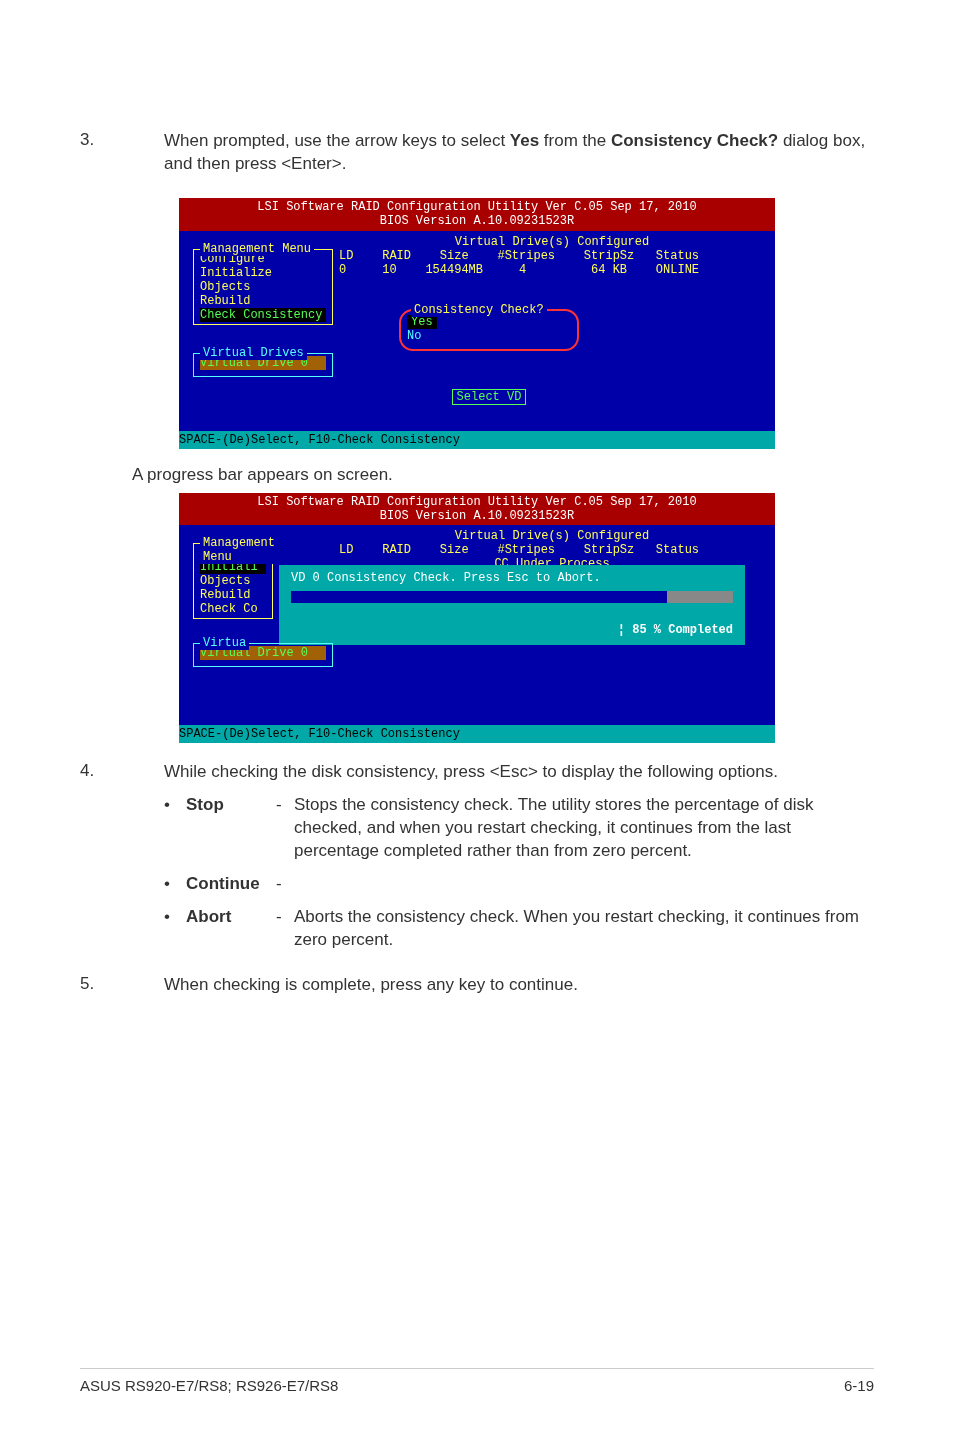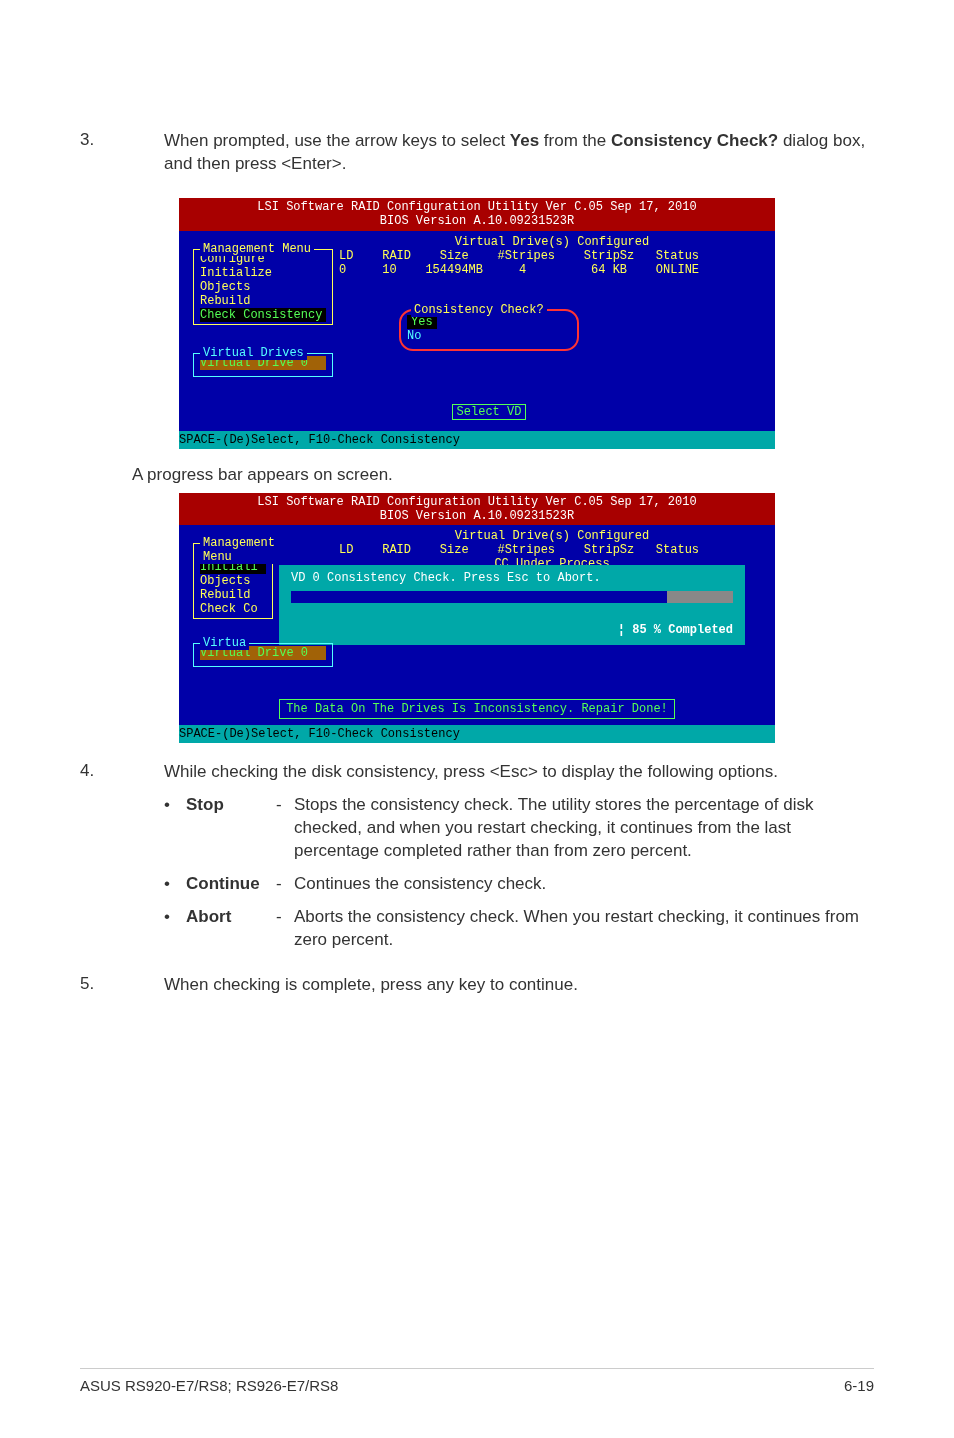--- a/index.html
+++ b/index.html
@@ -192,7 +192,7 @@
       <div class="vd-sel">Virtual Drive 0</div>
     </div>
 
-    <div class="select-vd" style="position:absolute;bottom:5px;left:0;right:0;margin-left:24px;">
+    <div class="select-vd" style="position:absolute;bottom:20px;left:0;right:0;margin-left:24px;">
       <span class="green-box">Select VD</span>
     </div>
   </div>

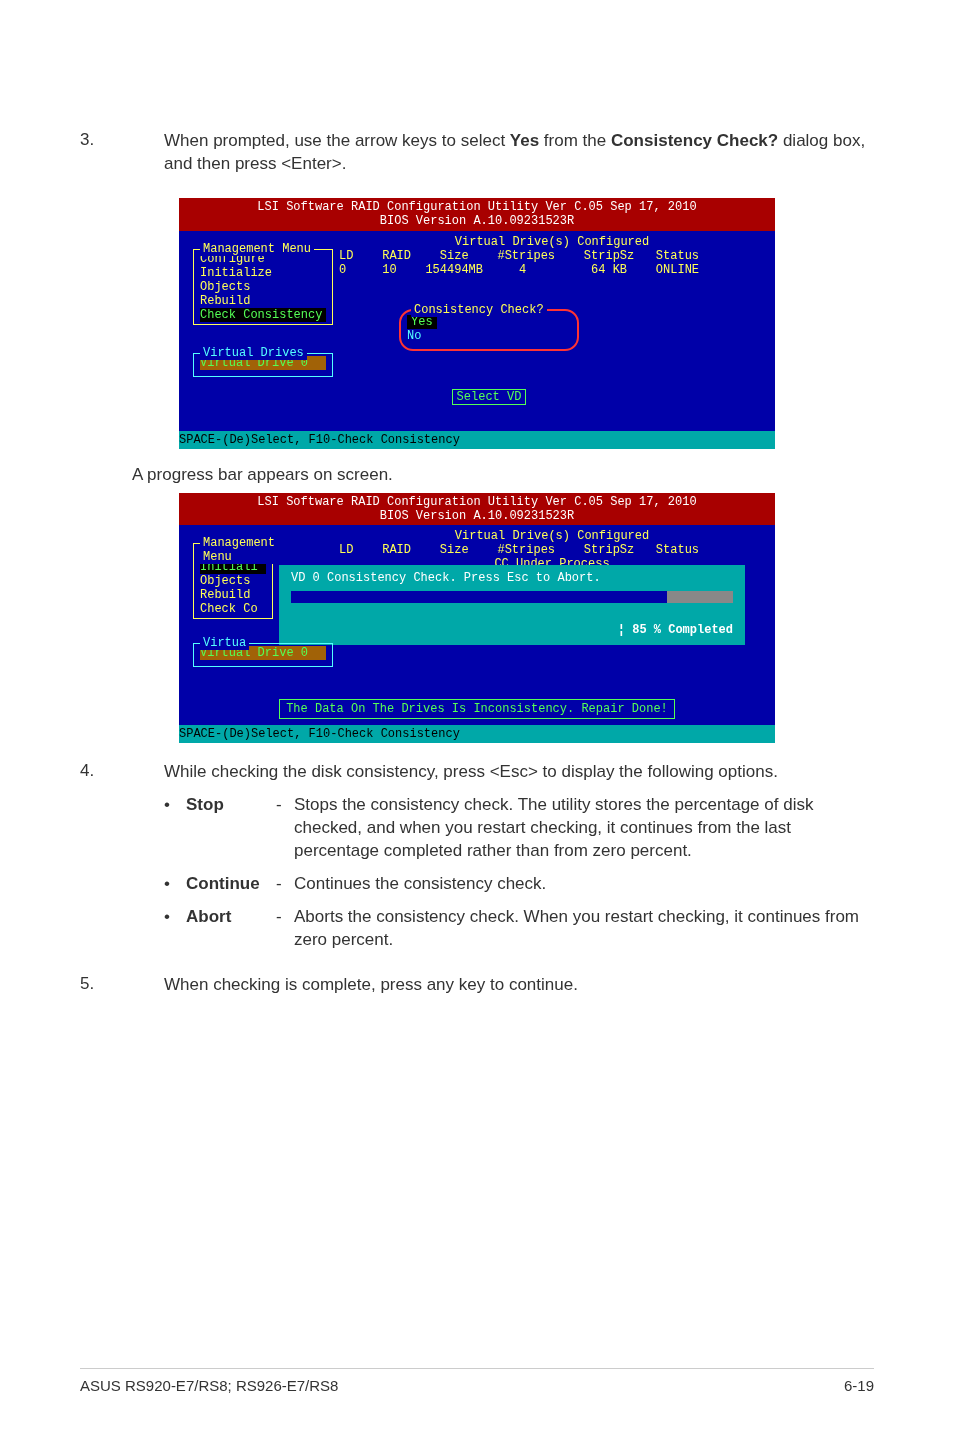--- a/index.html
+++ b/index.html
@@ -237,9 +237,6 @@
       <div class="vd-sel">Virtual Drive 0</div>
     </div>
 
-    <div class="center" style="position:absolute;bottom:6px;left:0;right:0;">
-      <span class="repair-box">The Data On The Drives Is Inconsistency. Repair Done!</span>
-    </div>
   </div>
   <div class="bios-footer">SPACE-(De)Select,    F10-Check Consistency</div>
 </div>

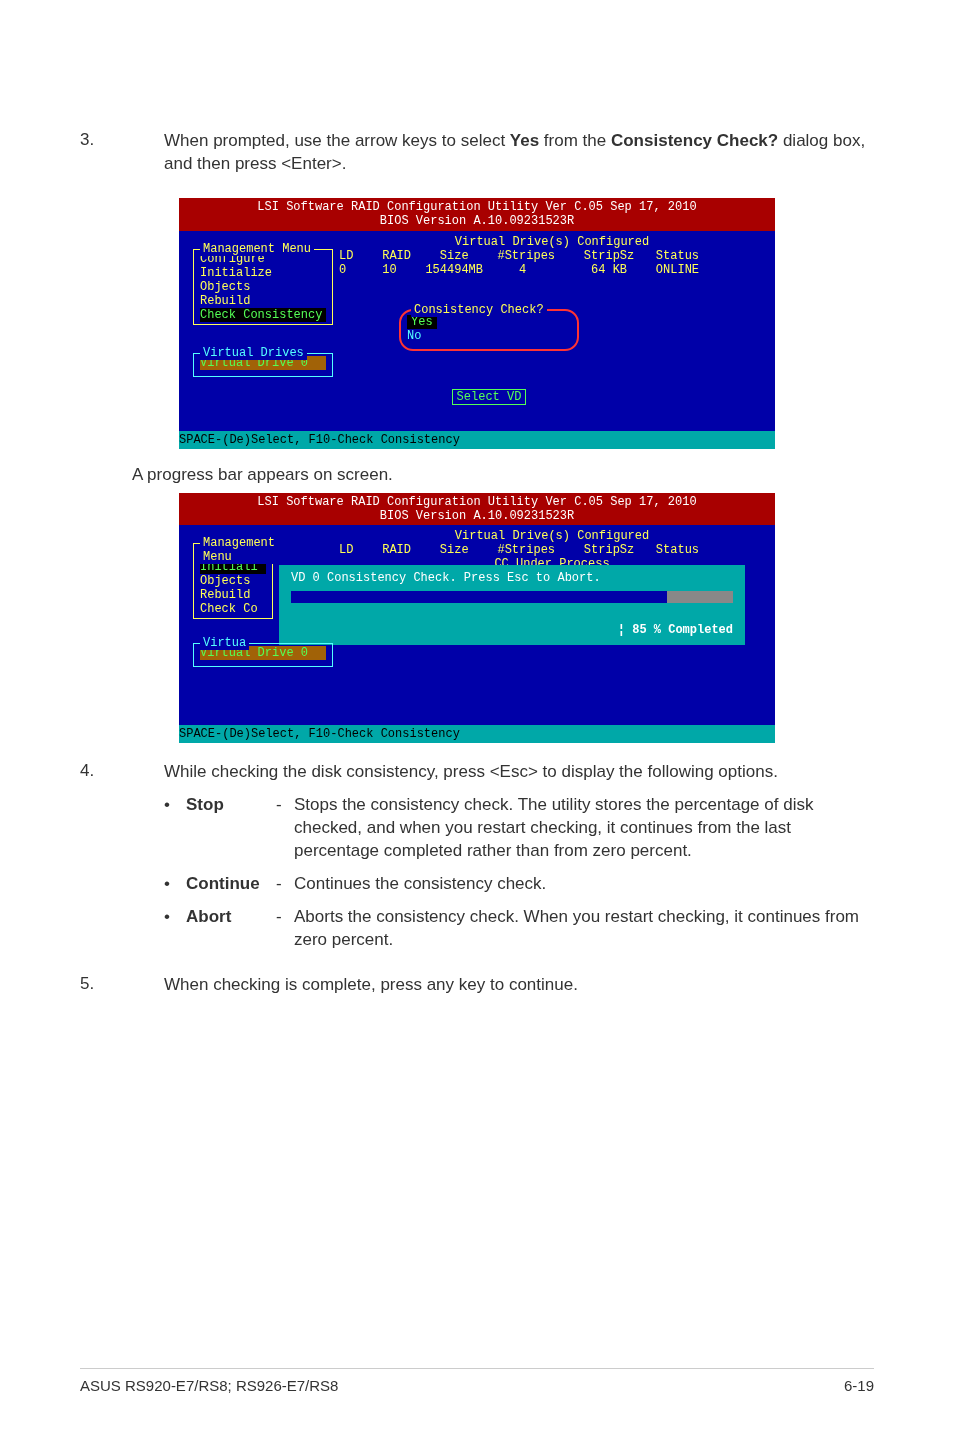--- a/index.html
+++ b/index.html
@@ -256,7 +256,6 @@
         <div class="bullet-dot">•</div>
         <div class="bullet-label">Continue</div>
         <div class="bullet-dash">-</div>
-        <div class="bullet-text">Continues the consistency check.</div>
       </div>
       <div class="bullet-row">
         <div class="bullet-dot">•</div>

